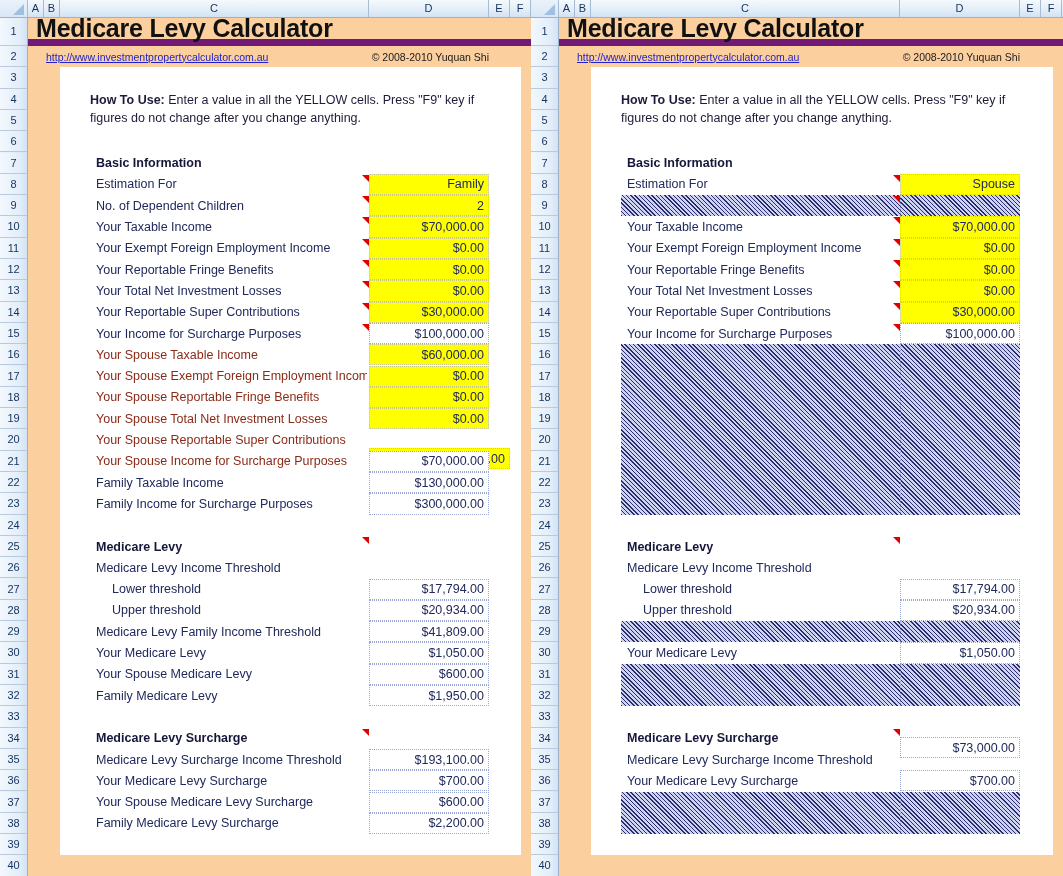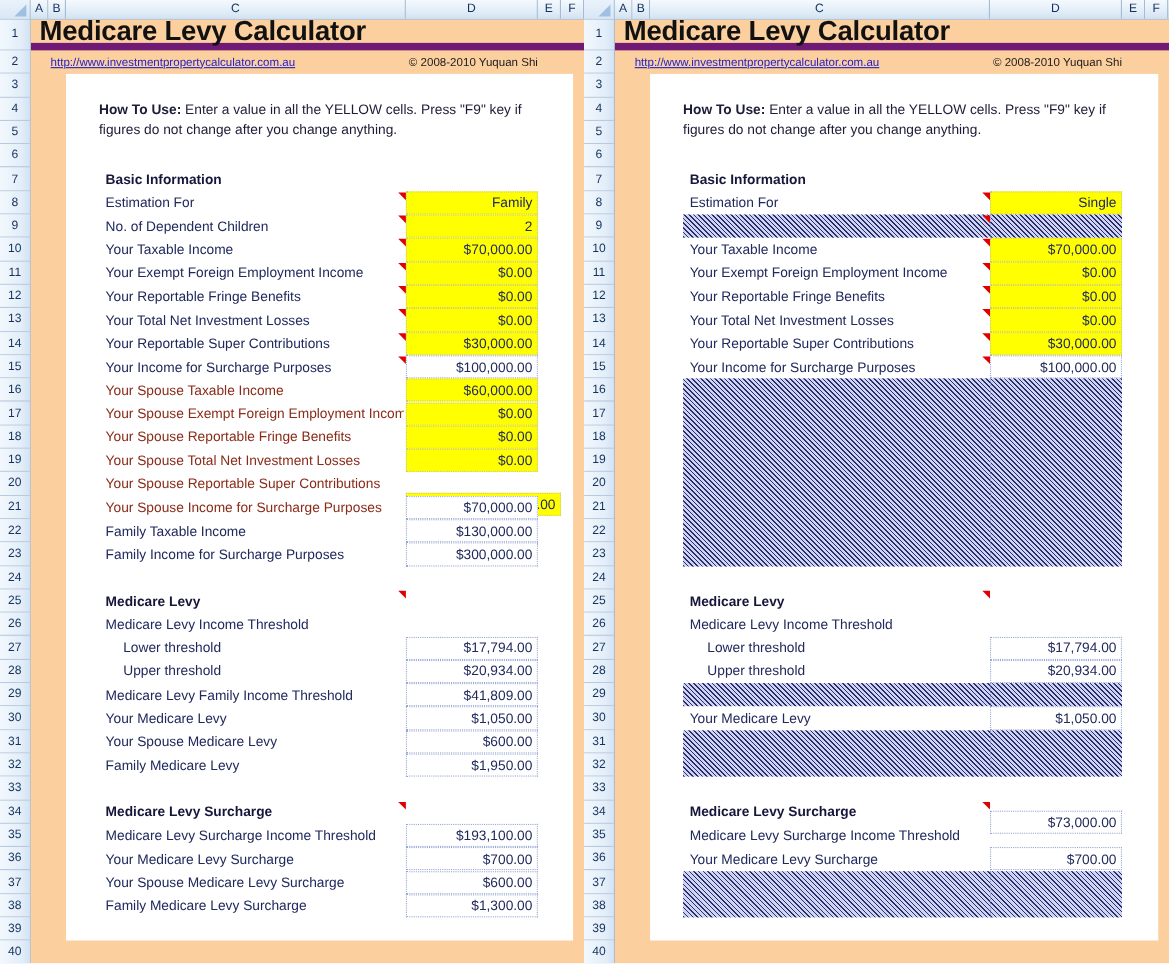--- a/index.html
+++ b/index.html
@@ -389,7 +389,7 @@
         <div class="howto" style="left: 62px; top: 72.6px; width: 417px;"><b>How To Use:</b><span> Enter a value in all the YELLOW cells. Press "F9" key if figures do not change after you change anything.</span></div>
         <div class="cell label section" style="left: 62px; top: 134.5px; width: 277px; height: 21.3px;">Basic Information</div>
         <div class="cell label" style="left: 62px; top: 155.8px; width: 277px; height: 21.3px;">Estimation For</div>
-        <div class="cell val yellow" style="left: 341px; top: 155.8px; width: 120px; height: 21.3px;">Single</div>
+        <div class="cell val yellow" style="left: 341px; top: 155.8px; width: 120px; height: 21.3px;">Spouse</div>
         <div class="cmt" style="left: 334px; top: 156.8px;"></div>
         <div class="cell label ghost" style="left: 62px; top: 177.1px; width: 277px; height: 21.3px; display: block; line-height: 21.3px; padding-left: 0px; text-indent: 0px;">No. of Dependent Children</div>
         <div class="cell val ghost r" style="left: 341px; top: 177.1px; width: 120px; height: 21.3px; display: block; line-height: 21.3px; padding-right: 4px;"></div>

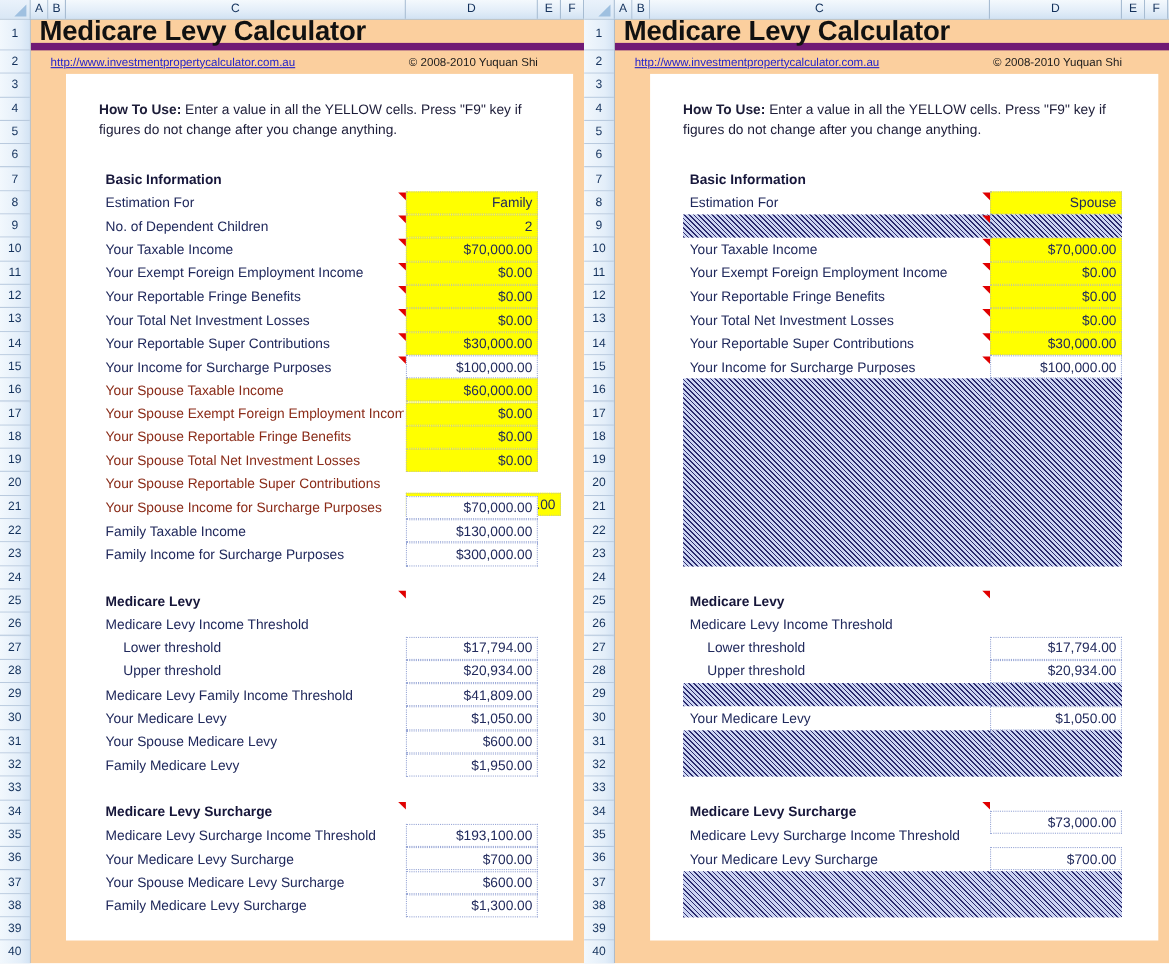--- a/index.html
+++ b/index.html
@@ -319,7 +319,7 @@
         <div class="cell label" style="left: 62px; top: 773.5px; width: 277px; height: 21.3px;">Your Spouse Medicare Levy Surcharge</div>
         <div class="cell val boxed" style="left: 341px; top: 773.5px; width: 120px; height: 21.3px;">$600.00</div>
         <div class="cell label" style="left: 62px; top: 794.8px; width: 277px; height: 21.3px;">Family Medicare Levy Surcharge</div>
-        <div class="cell val boxed" style="left: 341px; top: 794.8px; width: 120px; height: 21.3px;">$1,300.00</div>
+        <div class="cell val boxed" style="left: 341px; top: 794.8px; width: 120px; height: 21.3px;">$2,200.00</div>
       </div>
   </div>
 

